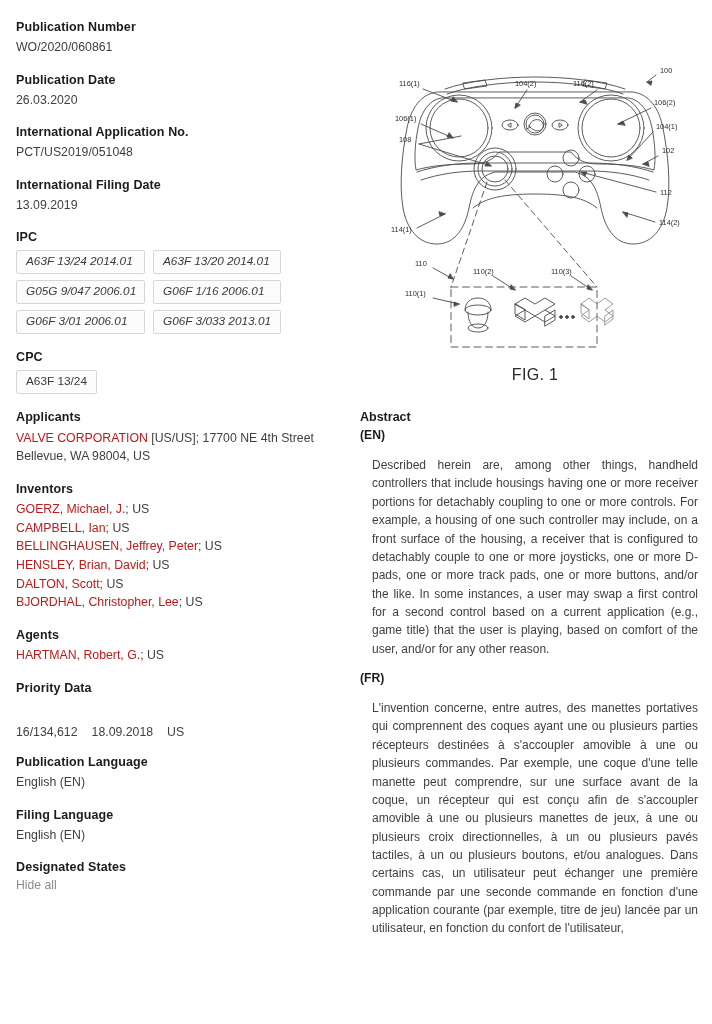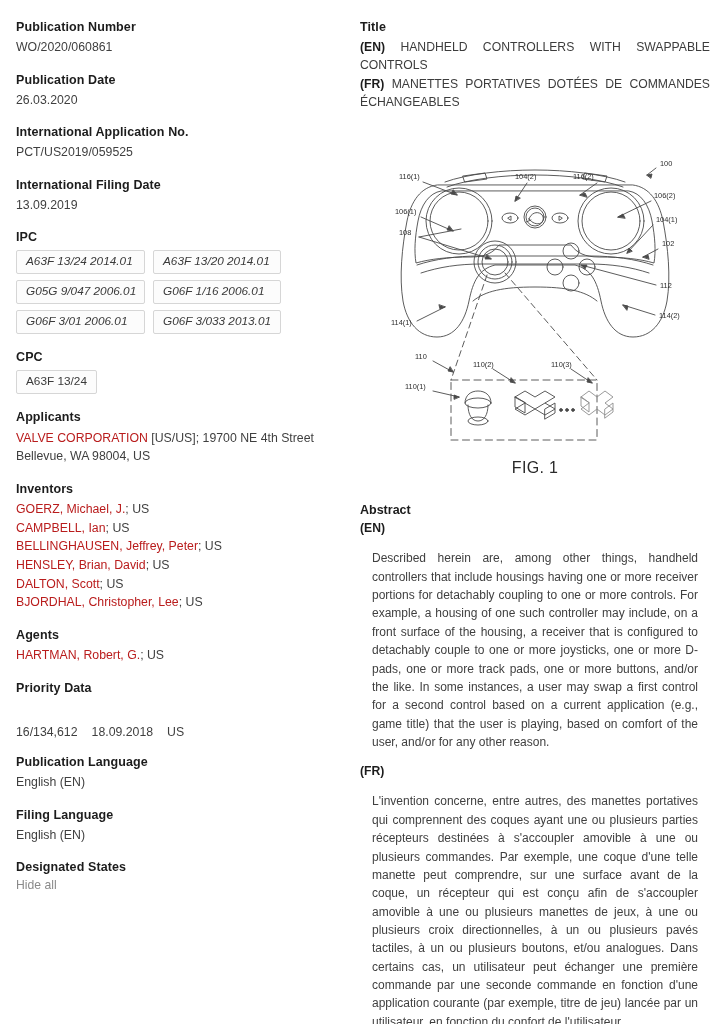--- a/index.html
+++ b/index.html
@@ -230,17 +230,6 @@
 
   <div class="col-right">
 
-    <div class="field">
-      <div class="field-label">Title</div>
-      <div class="title-block just">
-        <span class="lang-tag">(EN)</span>
-        <span>HANDHELD CONTROLLERS WITH SWAPPABLE CONTROLS</span>
-      </div>
-      <div class="title-block just">
-        <span class="lang-tag">(FR)</span>
-        <span>MANETTES PORTATIVES DOTÉES DE COMMANDES ÉCHANGEABLES</span>
-      </div>
-    </div>
 
     <div class="fig-wrap">
       <svg width="320" height="330" viewBox="0 0 320 330">

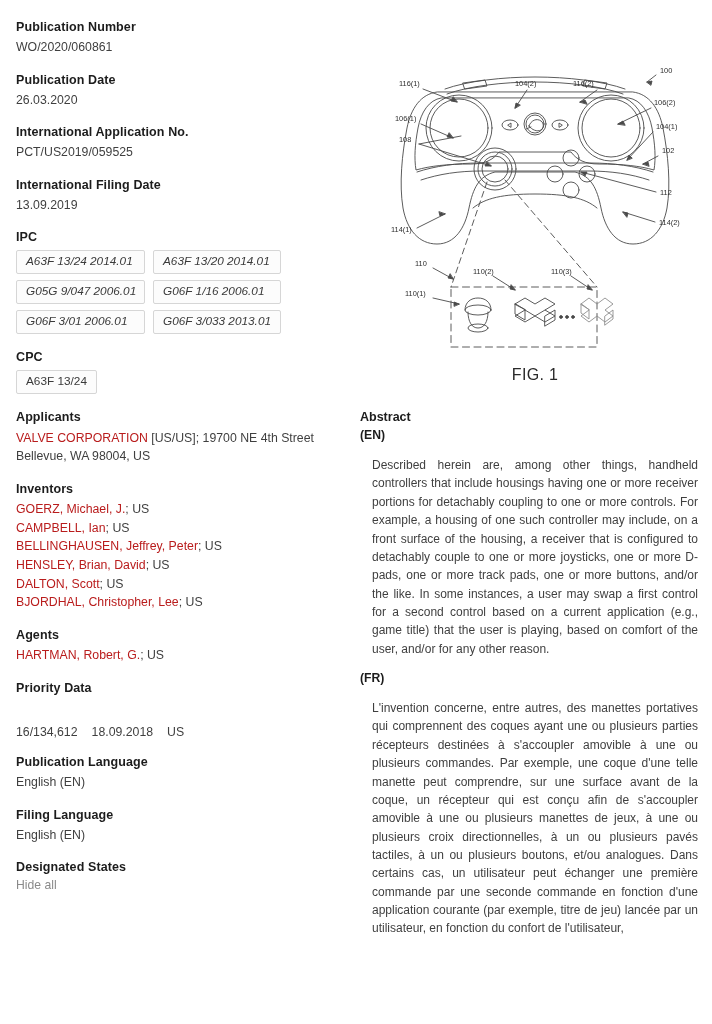--- a/index.html
+++ b/index.html
@@ -140,7 +140,7 @@
 
     <div class="field">
       <div class="field-label">International Application No.</div>
-      <div class="field-value">PCT/US2019/059525</div>
+      <div class="field-value">PCT/US2019/051048</div>
     </div>
 
     <div class="field">

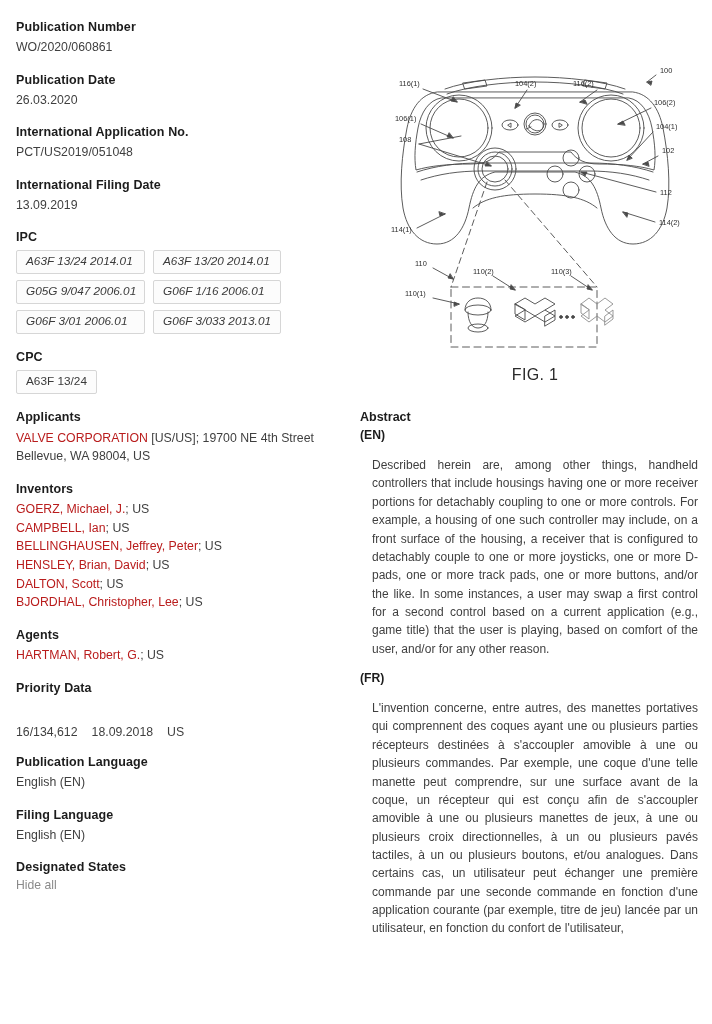--- a/index.html
+++ b/index.html
@@ -170,7 +170,7 @@
     <div class="field">
       <div class="field-label">Applicants</div>
       <div class="name-line">
-        <b>VALVE CORPORATION</b><span> [US/US]; 19700 NE 4th Street</span>
+        <b>VALVE CORPORATION</b><span> [US/US]; 17700 NE 4th Street</span>
       </div>
       <div class="name-line">Bellevue, WA 98004, US</div>
     </div>

